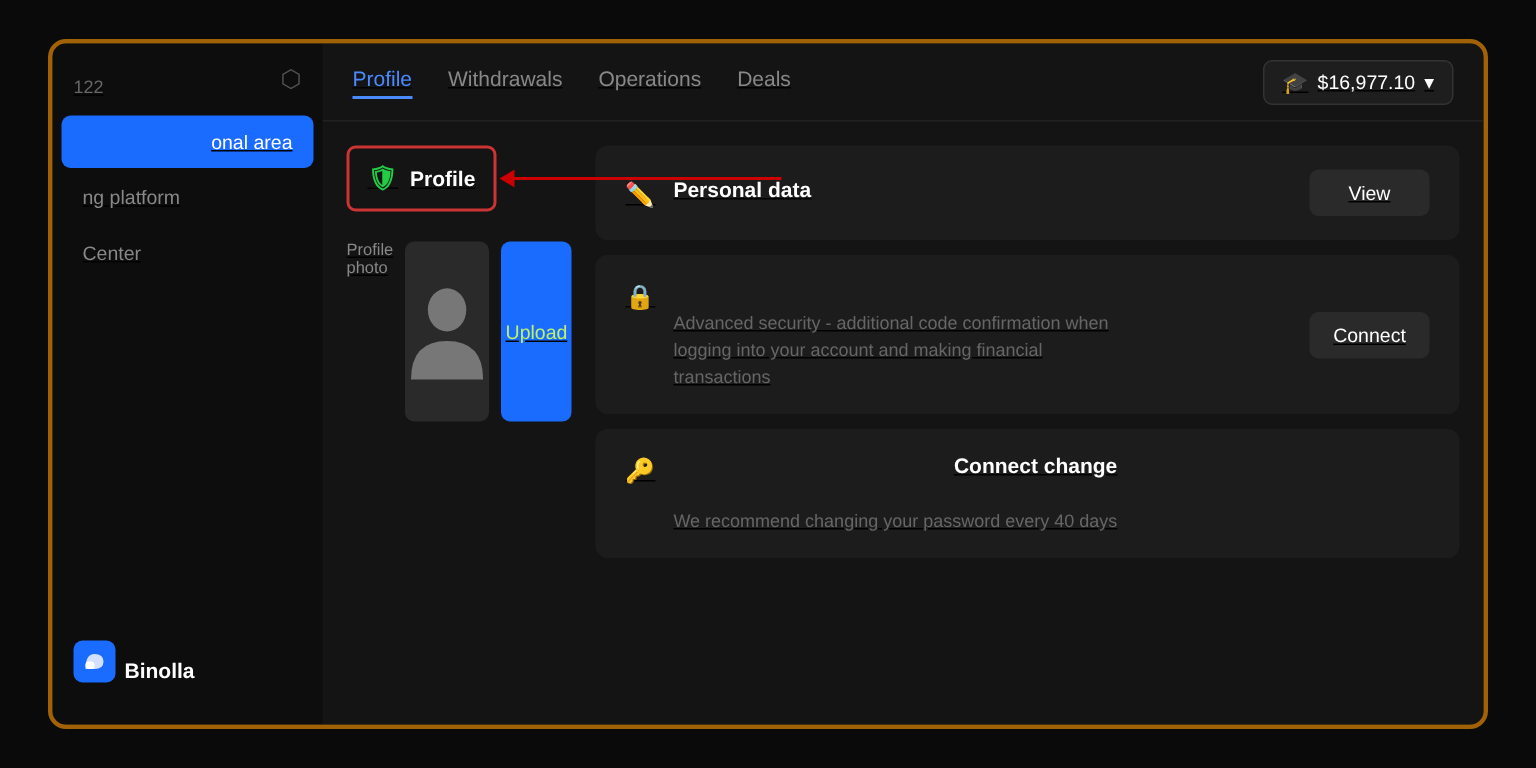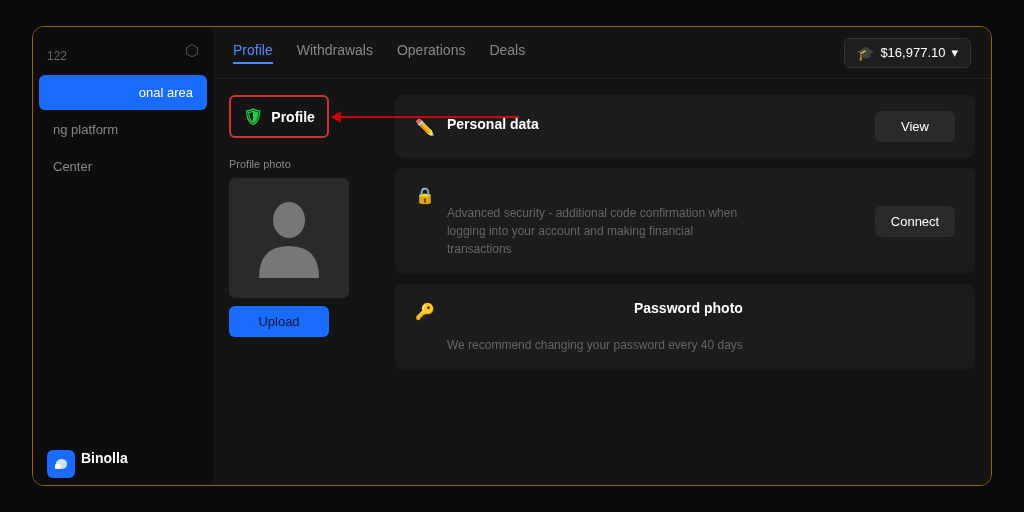--- a/index.html
+++ b/index.html
@@ -21,7 +21,8 @@
       border-radius: 12px;
       display: flex;
       overflow: hidden;
-      border: 1px solid #a16207;
+      border: 3px solid #a16207;
+      text-decoration: underline;
     }
 
     

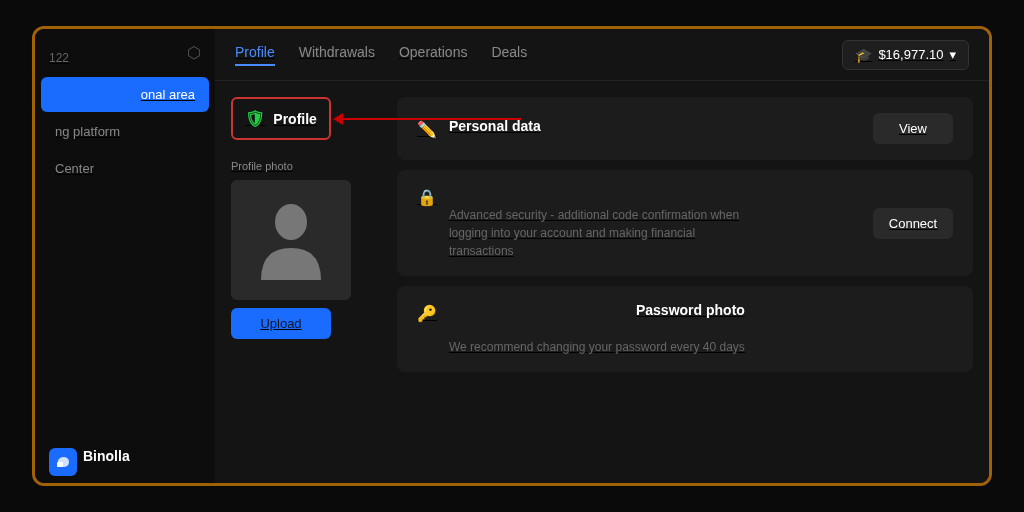--- a/index.html
+++ b/index.html
@@ -193,7 +193,7 @@
 
     .profile-photo-area {
       display: flex;
-      flex-direction: column;
+      flex-direction: row;
       gap: 8px;
       margin-top: 8px;
     }

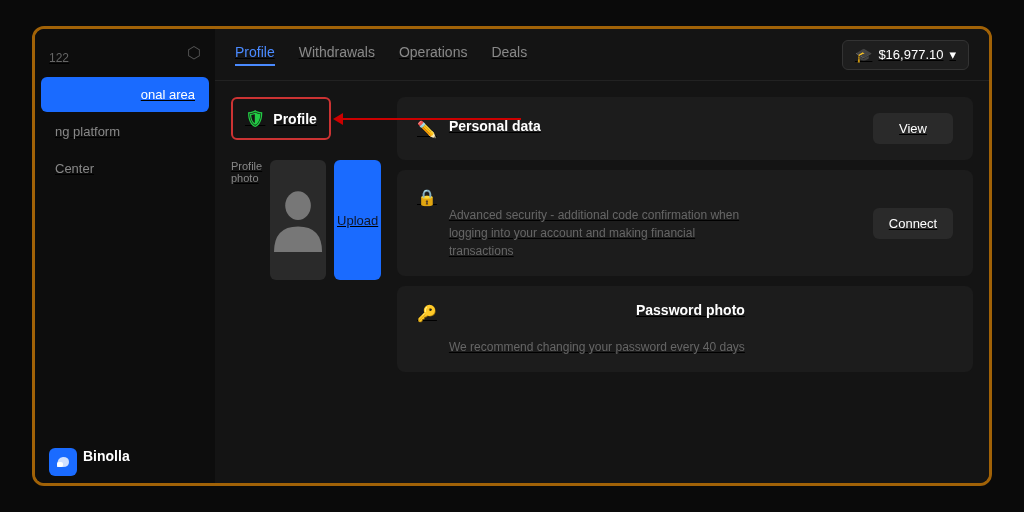--- a/index.html
+++ b/index.html
@@ -216,7 +216,7 @@
 
     .upload-btn {
       background: #1a6bff;
-      color: #0f172a;
+      color: #bef264;
       border: none;
       border-radius: 6px;
       padding: 8px 0;

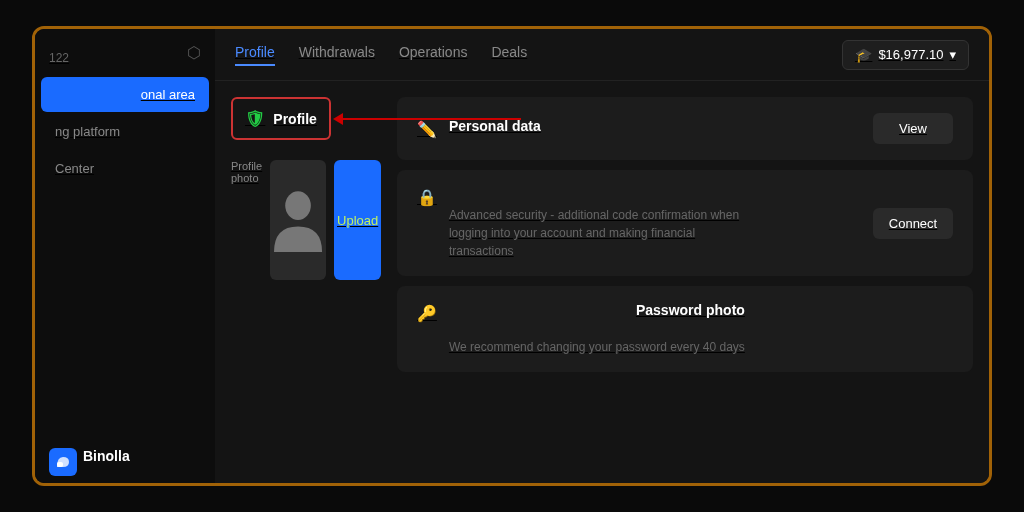--- a/index.html
+++ b/index.html
@@ -385,7 +385,7 @@
           <div class="info-card-left">
             <span class="card-icon">🔑</span>
             <div>
-              <div class="card-title">Password photo</div>
+              <div class="card-title">Connect change</div>
               <div class="card-desc">We recommend changing your password every 40 days</div>
             </div>
           </div>

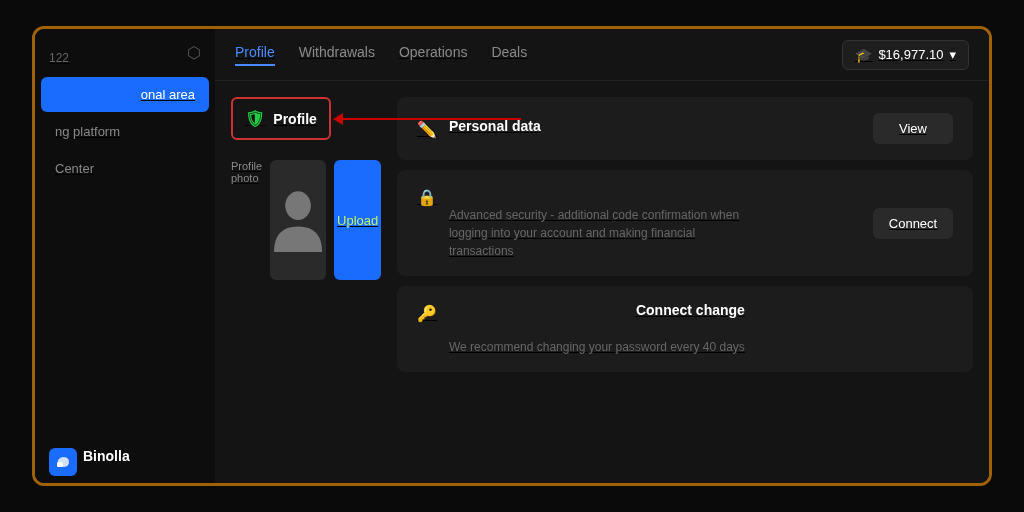--- a/index.html
+++ b/index.html
@@ -38,10 +38,10 @@
 
     .sidebar-logo {
       position: absolute;
-      bottom: 7px;
+      bottom: 28px;
       left: 14px;
       display: flex;
-      align-items: flex-start;
+      align-items: flex-end;
       gap: 6px;
     }
 

